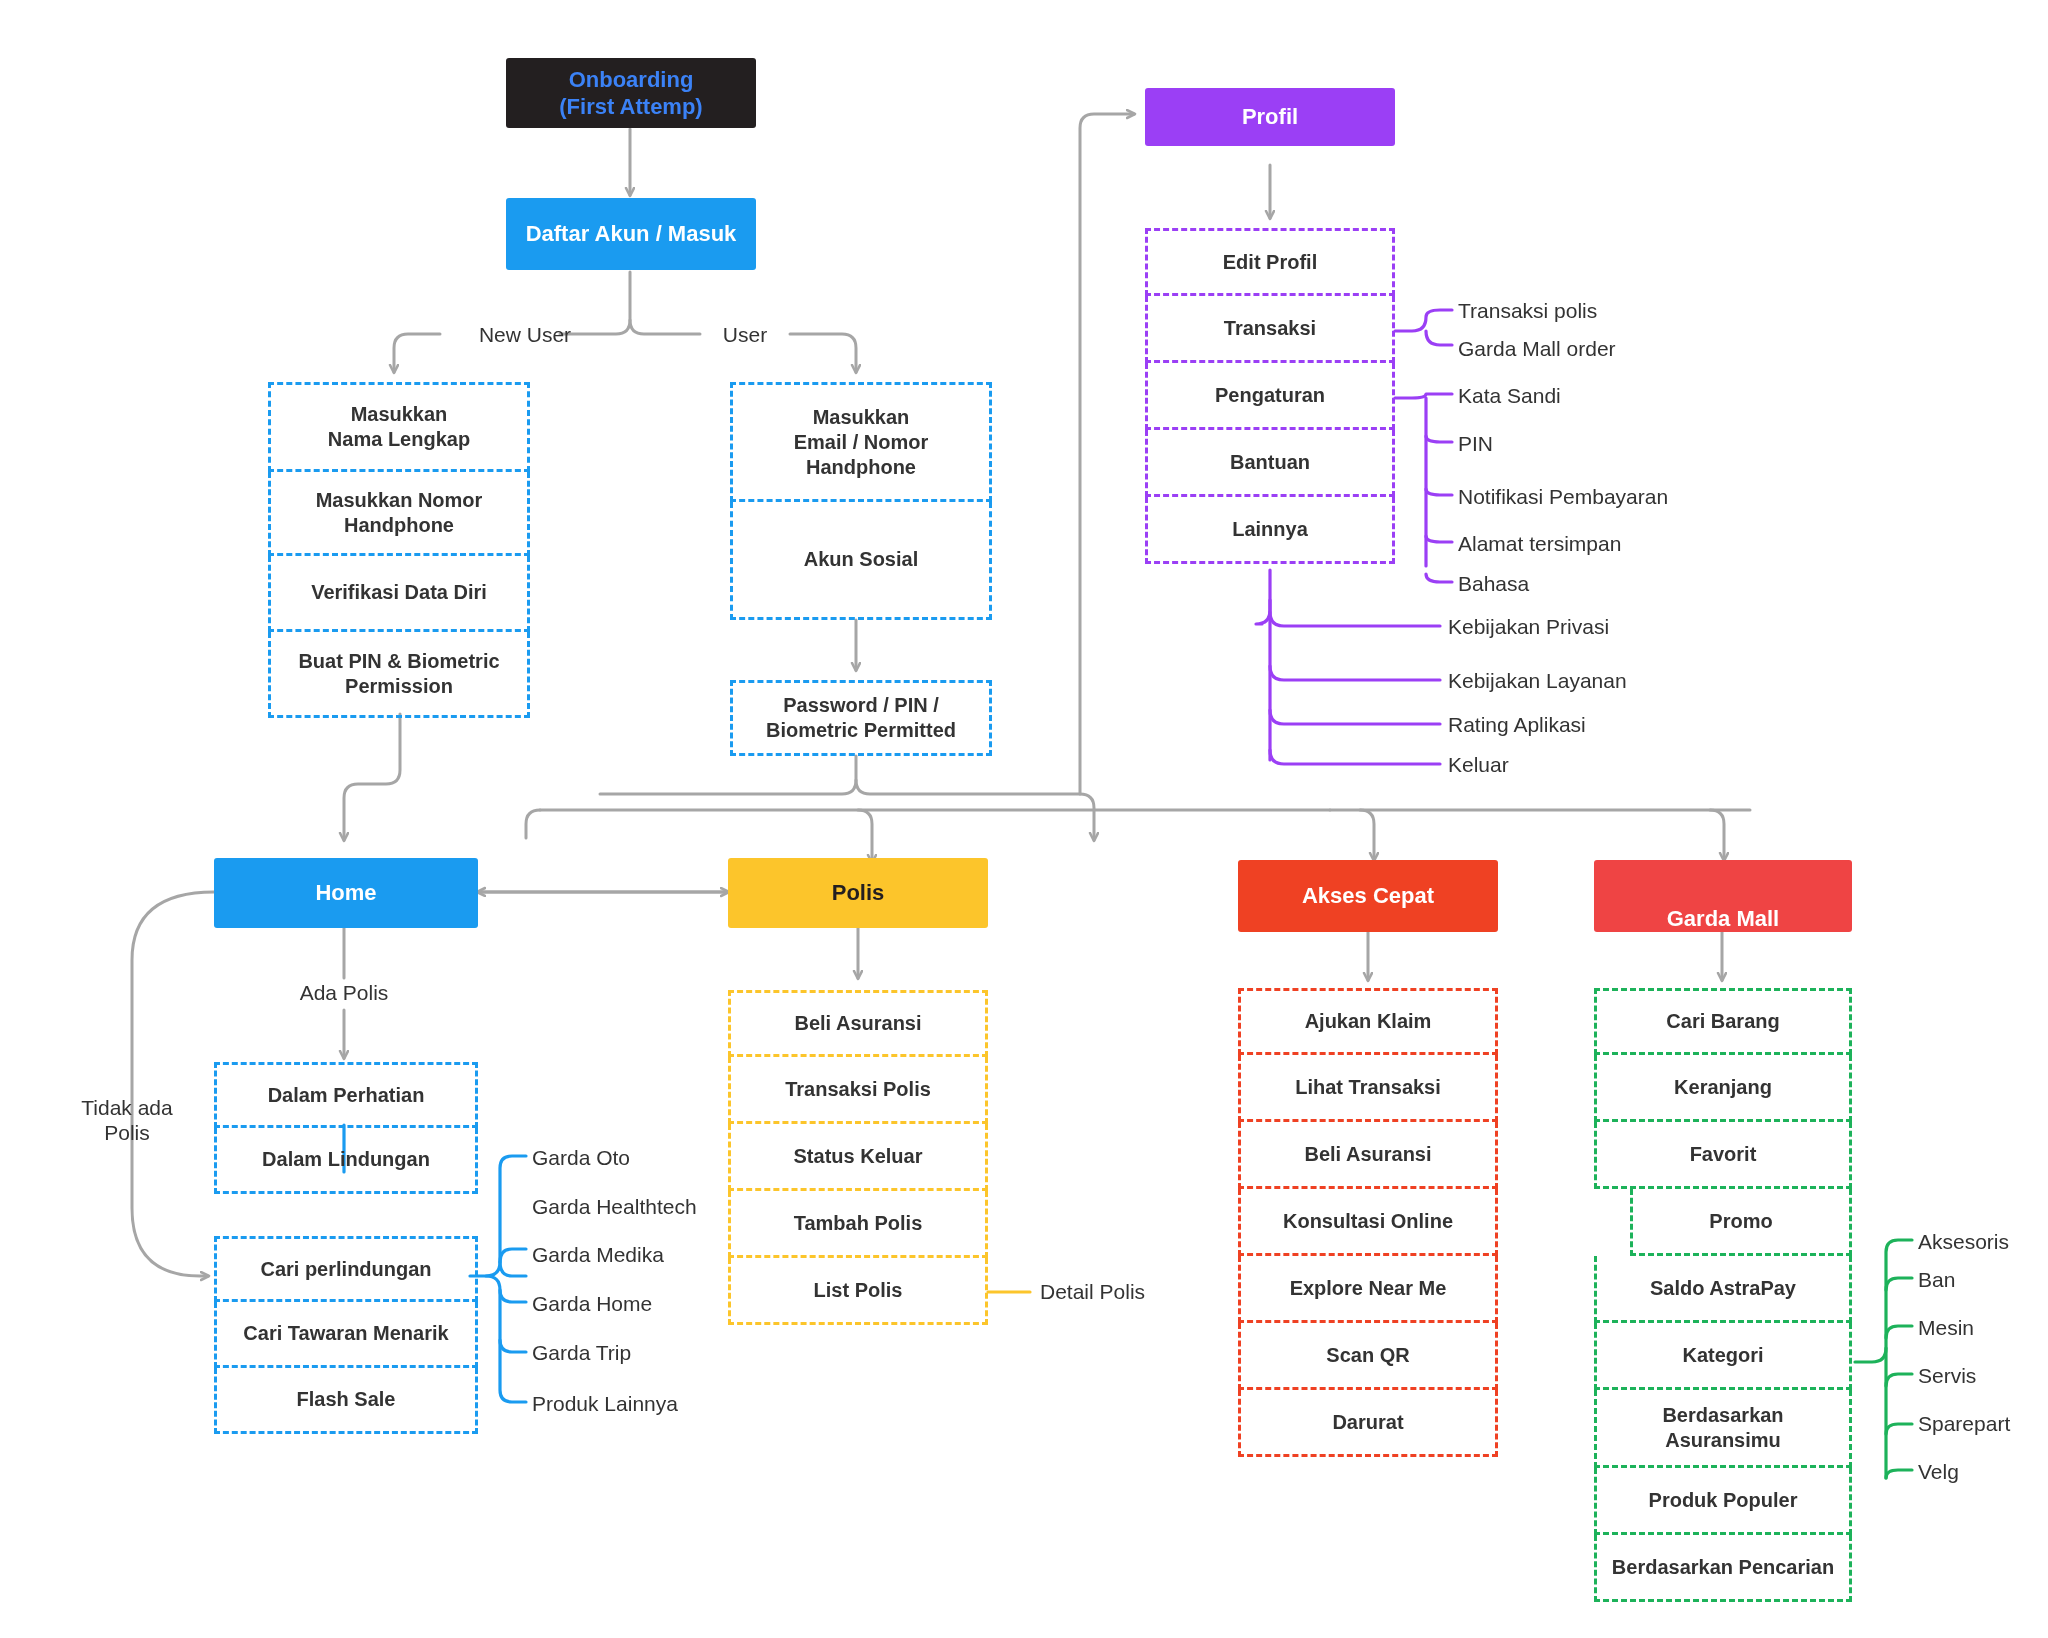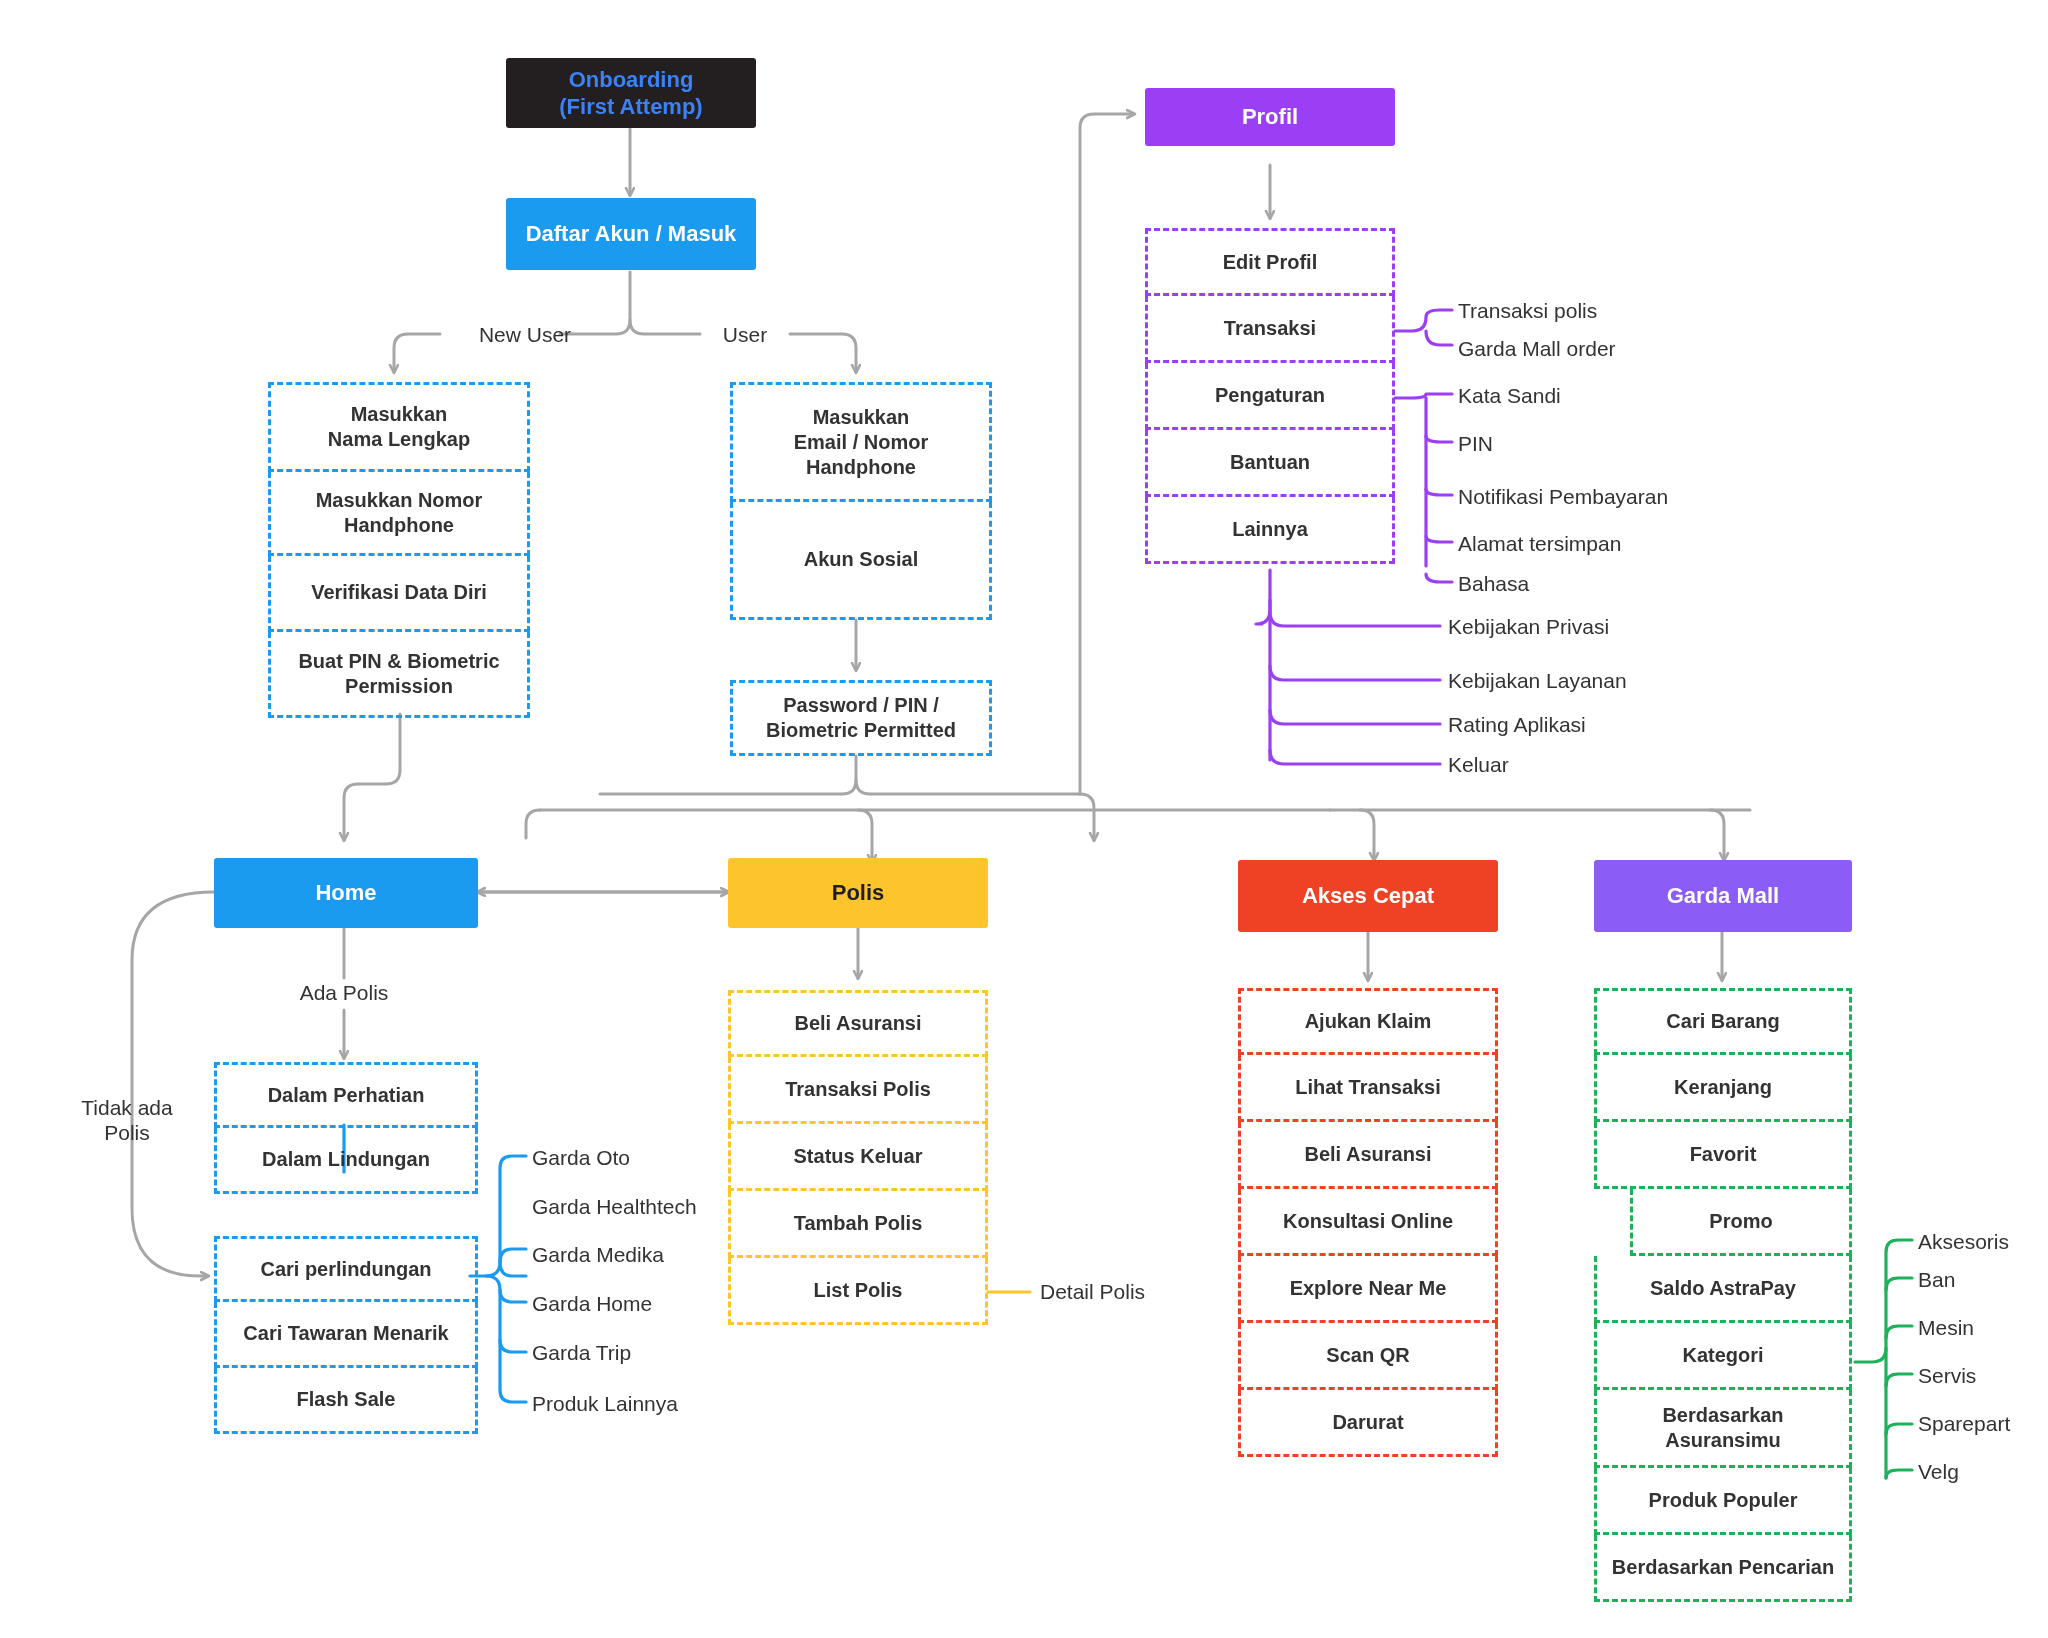--- a/index.html
+++ b/index.html
@@ -19,7 +19,7 @@
   .solid.purple{background:#9b3ff5;color:#ffffff;}
   .solid.yellow{background:#fcc52b;color:#231f20;}
   .solid.red{background:#ef4123;color:#ffffff;}
-  .solid.green{background:#8b5cf6;color:#ffffff;}
+  .solid.green{background:#ef4444;color:#ffffff;align-items:flex-end;}
 
   
   .stack{position:absolute;box-sizing:border-box;}

